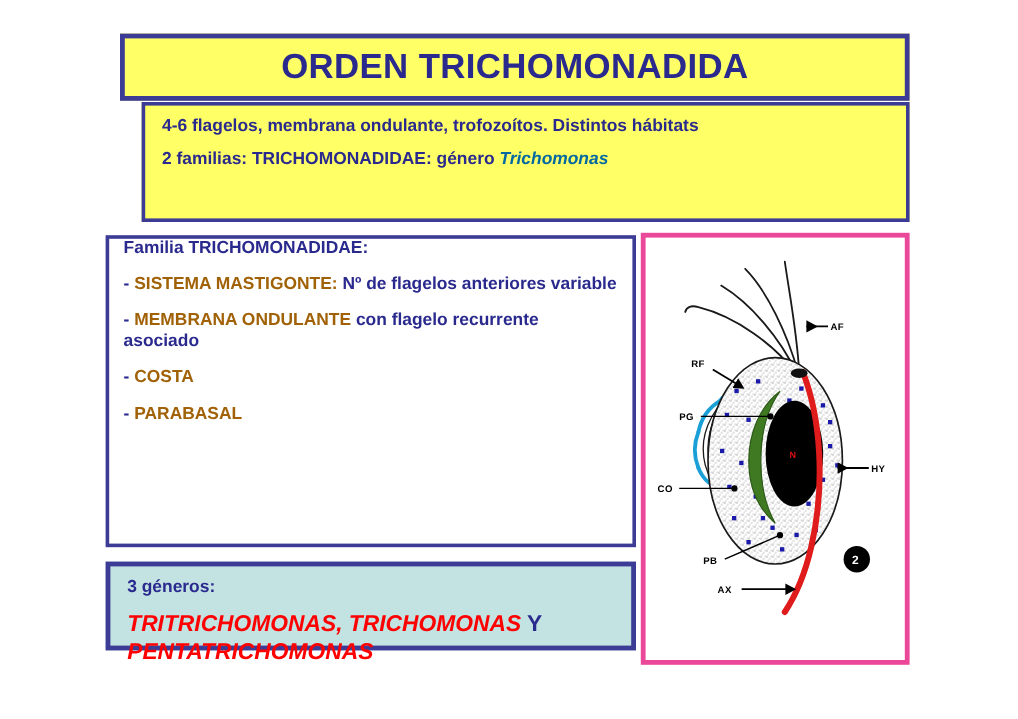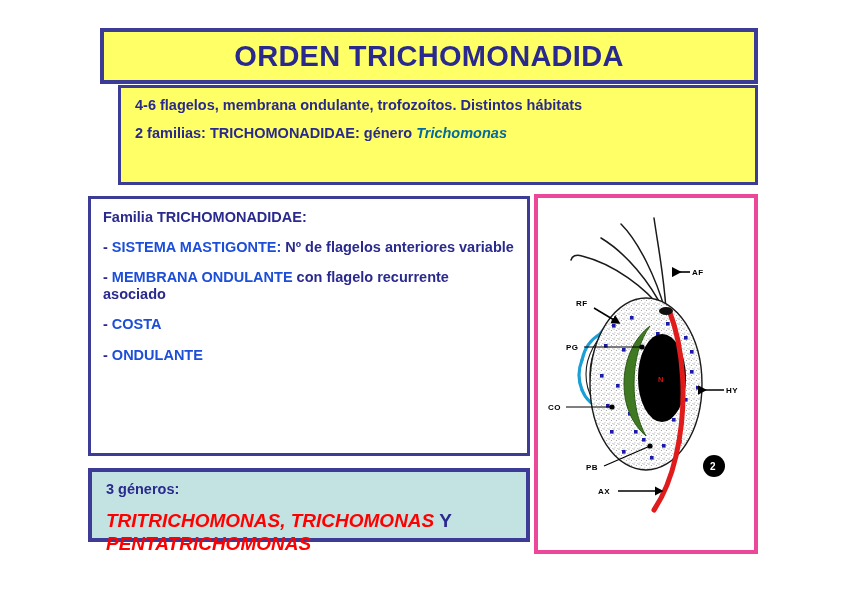--- a/index.html
+++ b/index.html
@@ -80,7 +80,7 @@
     box-sizing: border-box;
     background: #ffffff;
     border: 3px solid #3c3c96;
-    padding: 10px 12px 0 12px;
+    padding: 0 12px 0 12px;
   }
   .feat-line {
     font-size: 14.5px;

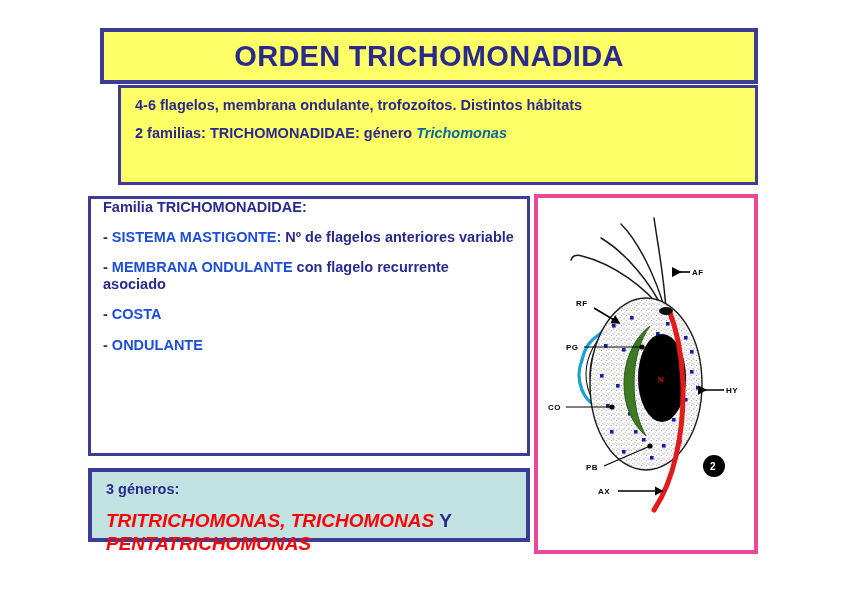--- a/index.html
+++ b/index.html
@@ -91,7 +91,7 @@
   }
   .feat-line:last-child { margin-bottom: 0; }
   .hi {
-    color: #1d4ed8;
+    color: #a16207;
     font-weight: bold;
   }
 

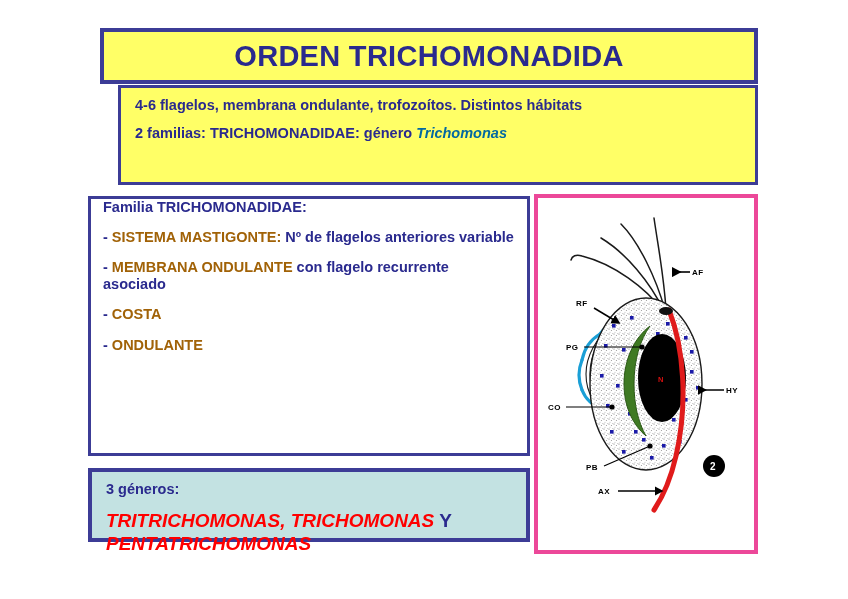--- a/index.html
+++ b/index.html
@@ -193,7 +193,7 @@
     </div>
 
     <div class="feat-line">
-      <span>- </span><span class="hi">ONDULANTE</span><span></span>
+      <span>- </span><span class="hi">PARABASAL</span><span></span>
     </div>
 
   </div>

